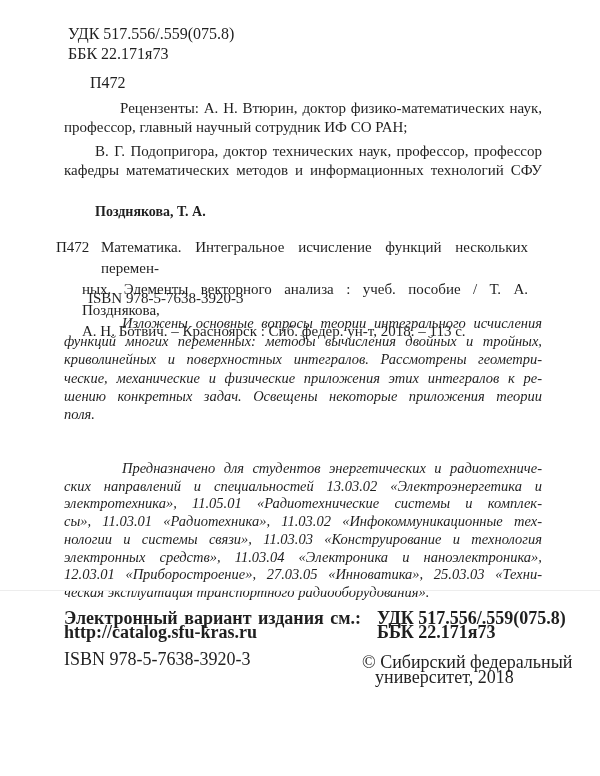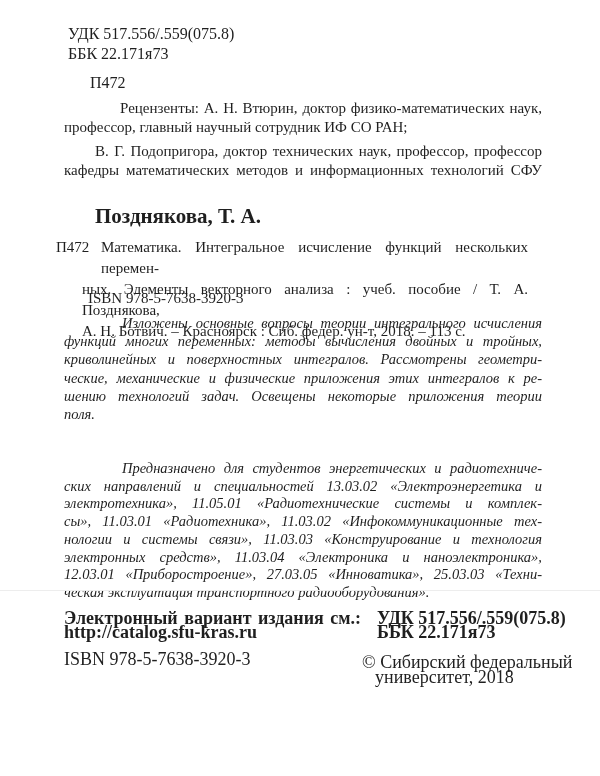--- a/index.html
+++ b/index.html
@@ -43,7 +43,7 @@
   <div class="jl">кафедры математических методов и информационных технологий СФУ</div>
 </div>
 
-<div class="abs bold" style="left:95px;top:204px;font-size:21px;">Позднякова, Т. А.</div>
+<div class="abs bold" style="left:95px;top:204px;font-size:14px;">Позднякова, Т. А.</div>
 
 <div class="abs cat" style="left:56px;top:237px;width:488px;">
   <div class="abs" style="left:0;top:0;">П472</div>

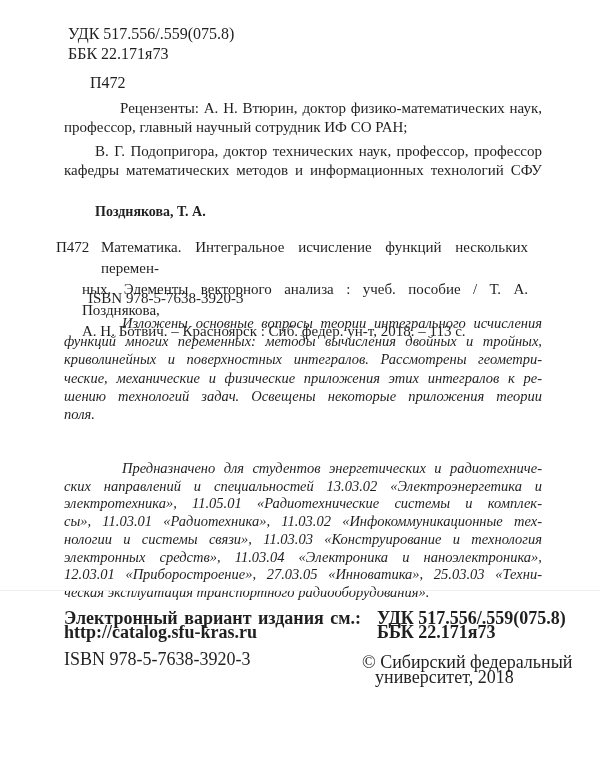--- a/index.html
+++ b/index.html
@@ -60,7 +60,7 @@
   <div class="jl">функций многих переменных: методы вычисления двойных и тройных,</div>
   <div class="jl">криволинейных и поверхностных интегралов. Рассмотрены геометри-</div>
   <div class="jl">ческие, механические и физические приложения этих интегралов к ре-</div>
-  <div class="jl">шению технологий задач. Освещены некоторые приложения теории</div>
+  <div class="jl">шению конкретных задач. Освещены некоторые приложения теории</div>
   <div class="jl-last">поля.</div>
 </div>
 

